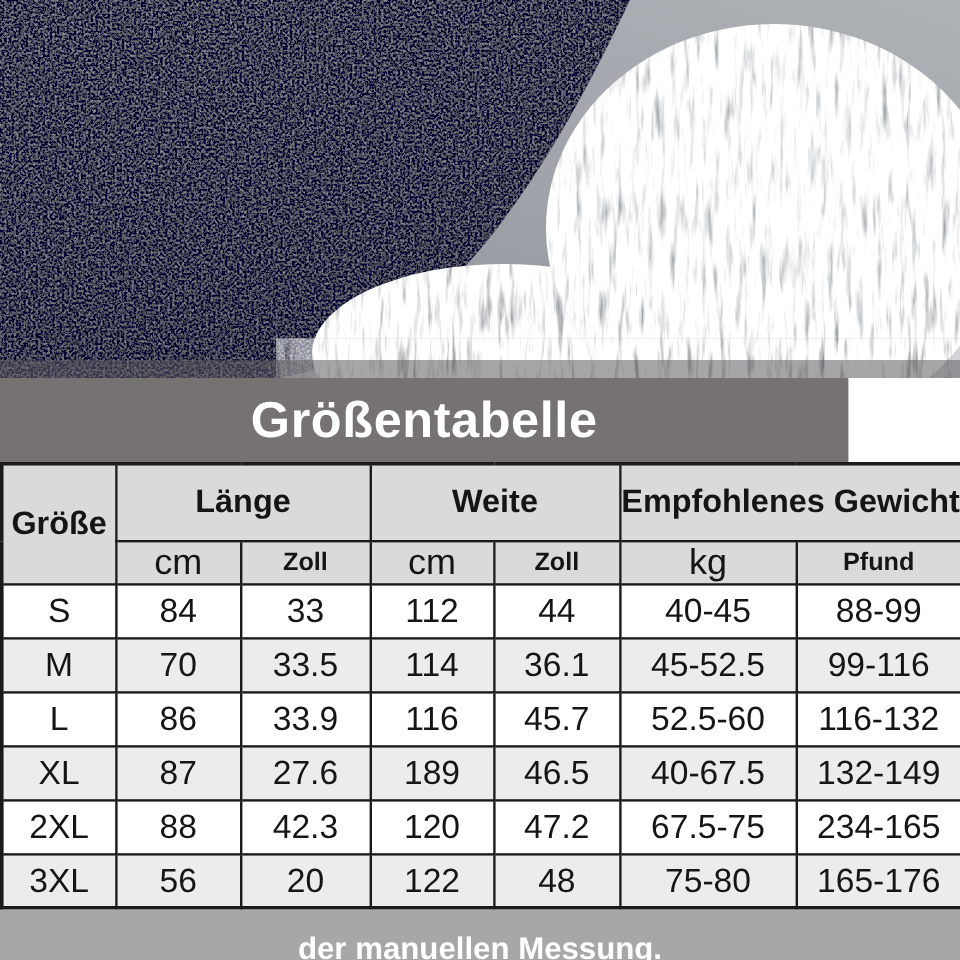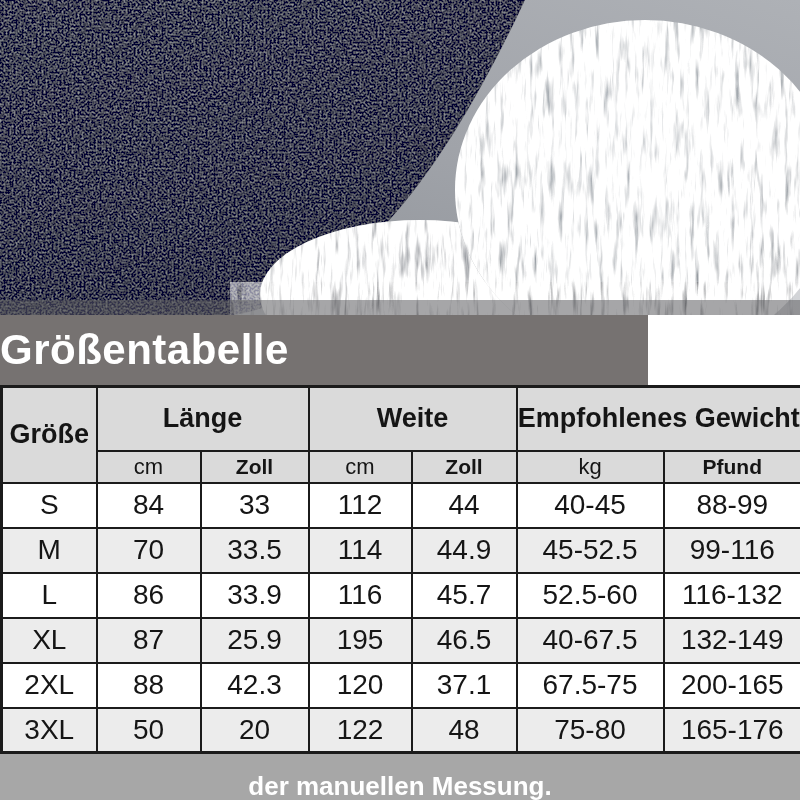--- a/index.html
+++ b/index.html
@@ -12,8 +12,8 @@
 
   
   .banner {
-    width: 648px; height: 70px; background: #767271;
-    display: flex; align-items: center; justify-content: flex-start;
+    width: 707px; height: 70px; background: #767271;
+    display: flex; align-items: center; justify-content: center;
   }
   .banner h1 {
     margin: 0; color: #ffffff; font-size: 42px; font-weight: bold;

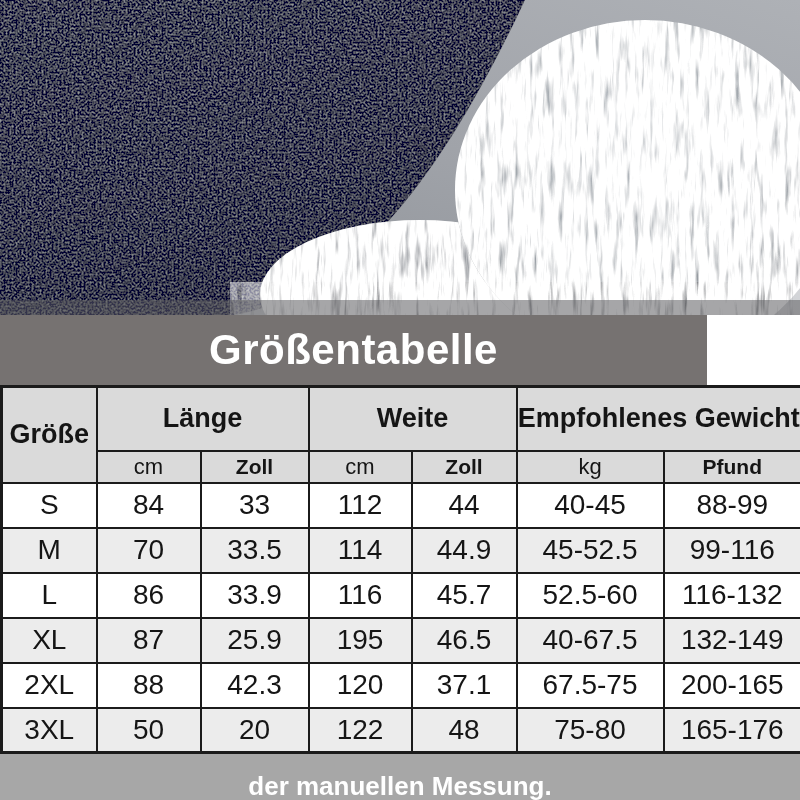--- a/index.html
+++ b/index.html
@@ -32,7 +32,7 @@
   thead th { background: #dadada; font-weight: bold; font-size: 27px; }
   tr.group-row { height: 64px; }
   tr.sub-row { height: 32px; }
-  th.unit-lg { font-weight: 400; font-size: 22px; }
+  th.unit-lg { font-weight: 400; font-size: 30px; }
   th.unit-sm { font-weight: bold; font-size: 21px; }
   tbody tr { height: 45px; background: #ffffff; }
   tbody tr:nth-child(even) { background: #ececec; }

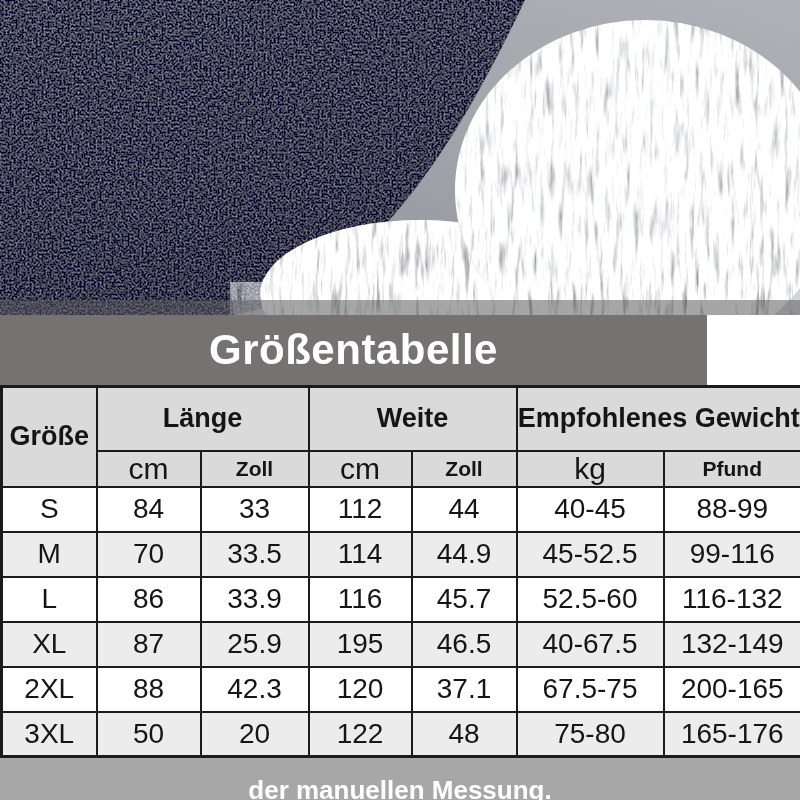--- a/index.html
+++ b/index.html
@@ -152,7 +152,7 @@
         <td>70</td>
         <td>33.5</td>
         <td>114</td>
-        <td>44.9</td>
+        <td>36.1</td>
         <td>45-52.5</td>
         <td>99-116</td>
       </tr>

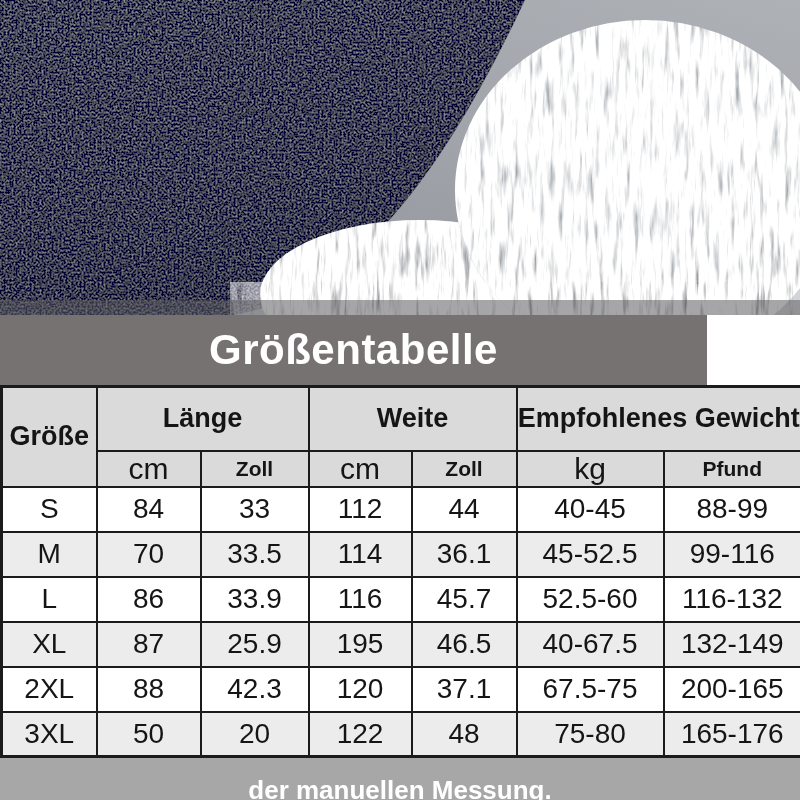--- a/index.html
+++ b/index.html
@@ -168,7 +168,7 @@
       <tr>
         <td>XL</td>
         <td>87</td>
-        <td>25.9</td>
+        <td>27.6</td>
         <td>195</td>
         <td>46.5</td>
         <td>40-67.5</td>

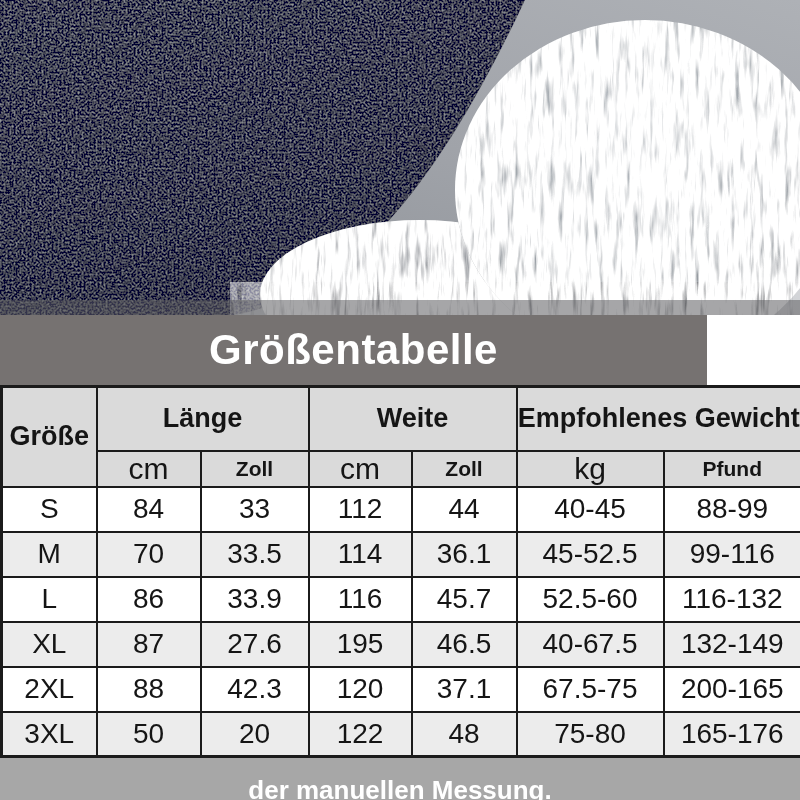--- a/index.html
+++ b/index.html
@@ -169,7 +169,7 @@
         <td>XL</td>
         <td>87</td>
         <td>27.6</td>
-        <td>195</td>
+        <td>189</td>
         <td>46.5</td>
         <td>40-67.5</td>
         <td>132-149</td>

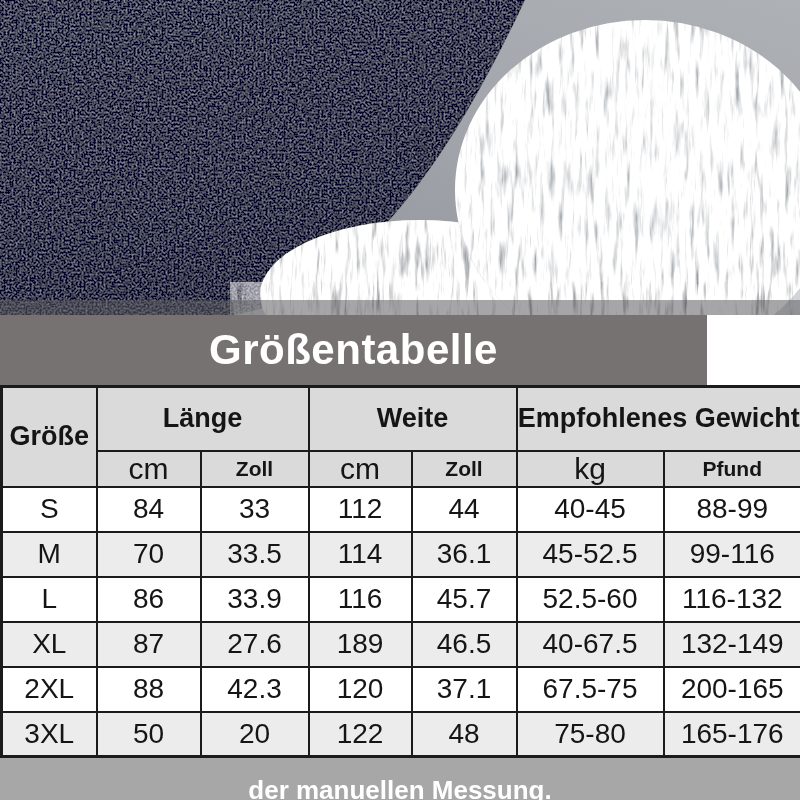--- a/index.html
+++ b/index.html
@@ -179,7 +179,7 @@
         <td>88</td>
         <td>42.3</td>
         <td>120</td>
-        <td>37.1</td>
+        <td>47.2</td>
         <td>67.5-75</td>
         <td>200-165</td>
       </tr>

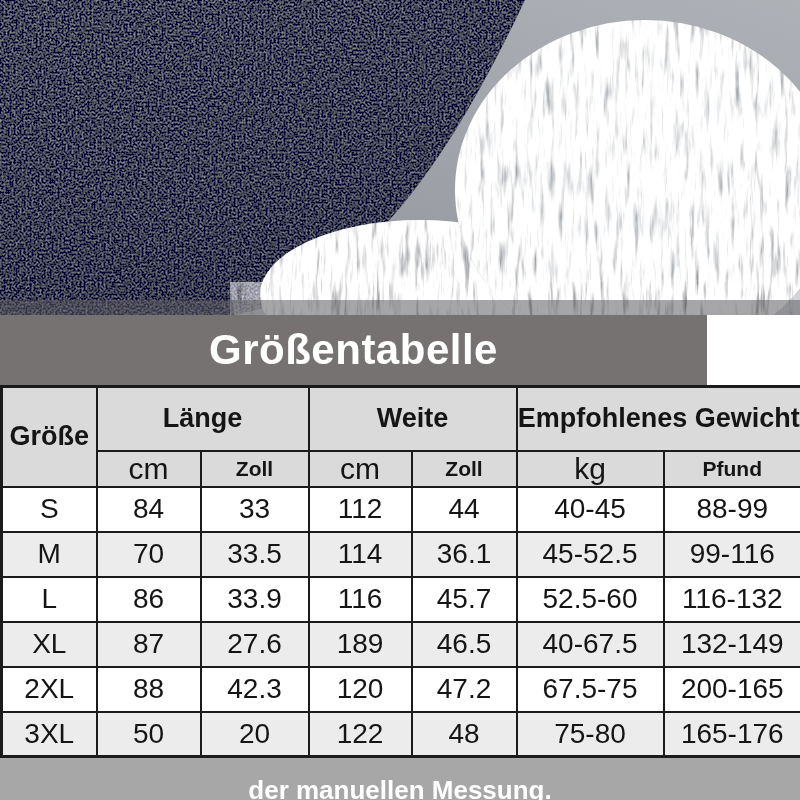--- a/index.html
+++ b/index.html
@@ -181,7 +181,7 @@
         <td>120</td>
         <td>47.2</td>
         <td>67.5-75</td>
-        <td>200-165</td>
+        <td>234-165</td>
       </tr>
       <tr>
         <td>3XL</td>

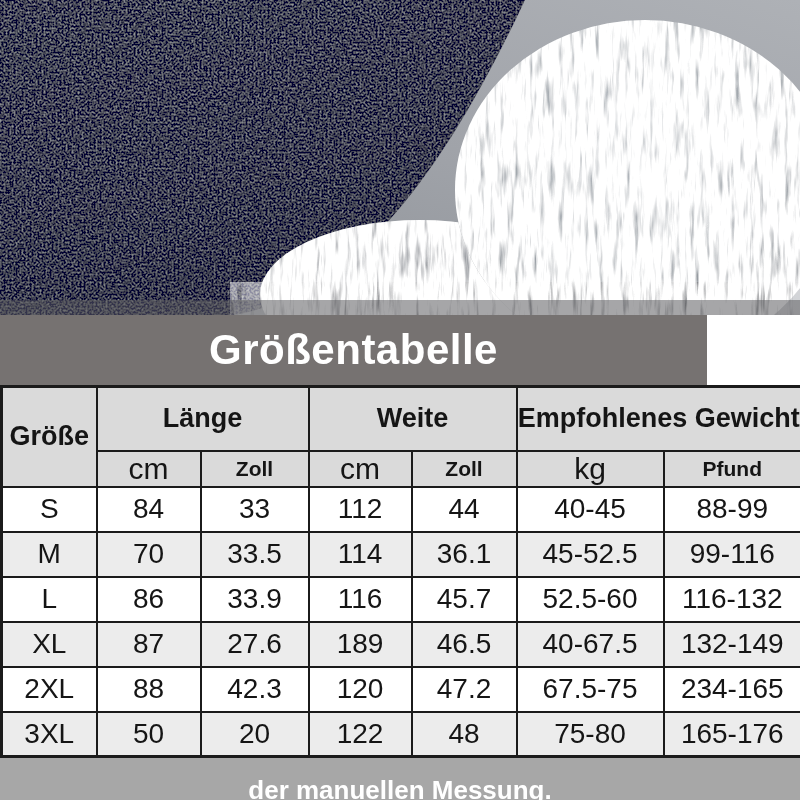--- a/index.html
+++ b/index.html
@@ -185,7 +185,7 @@
       </tr>
       <tr>
         <td>3XL</td>
-        <td>50</td>
+        <td>56</td>
         <td>20</td>
         <td>122</td>
         <td>48</td>

